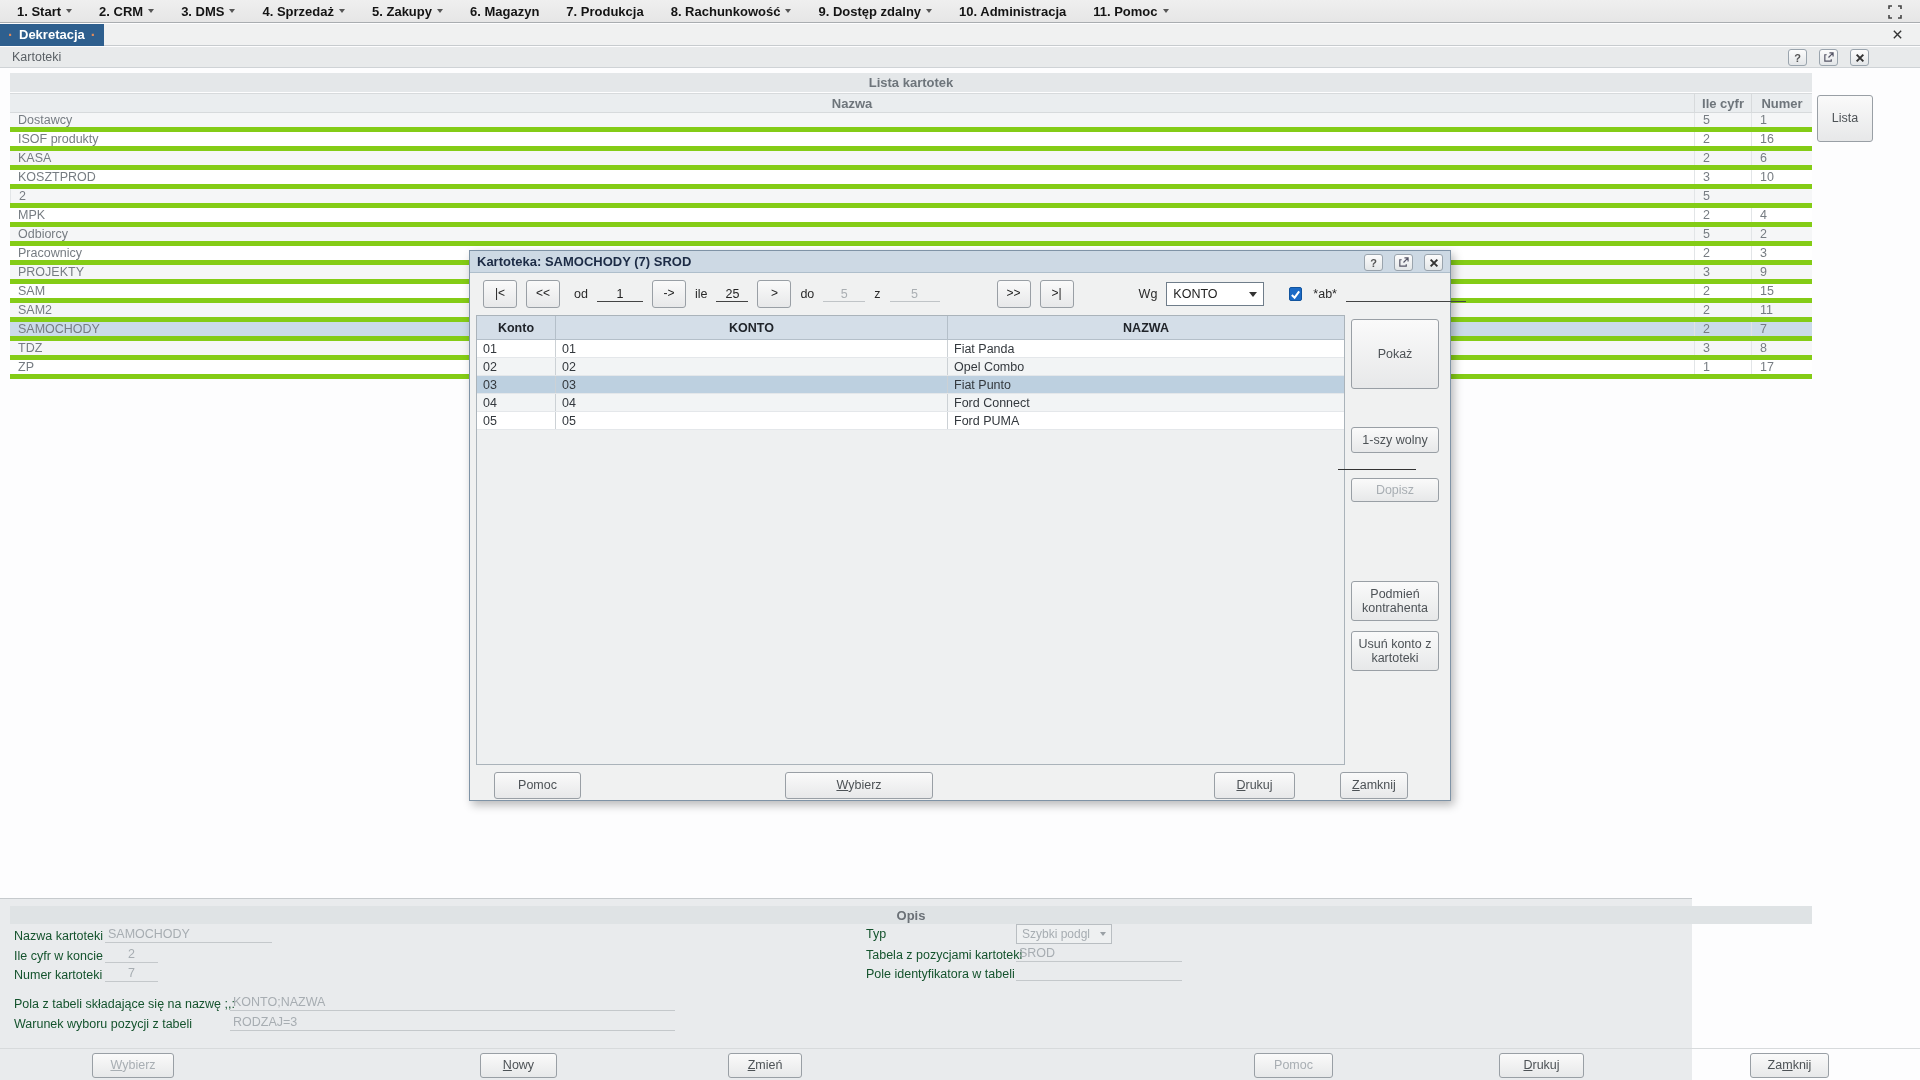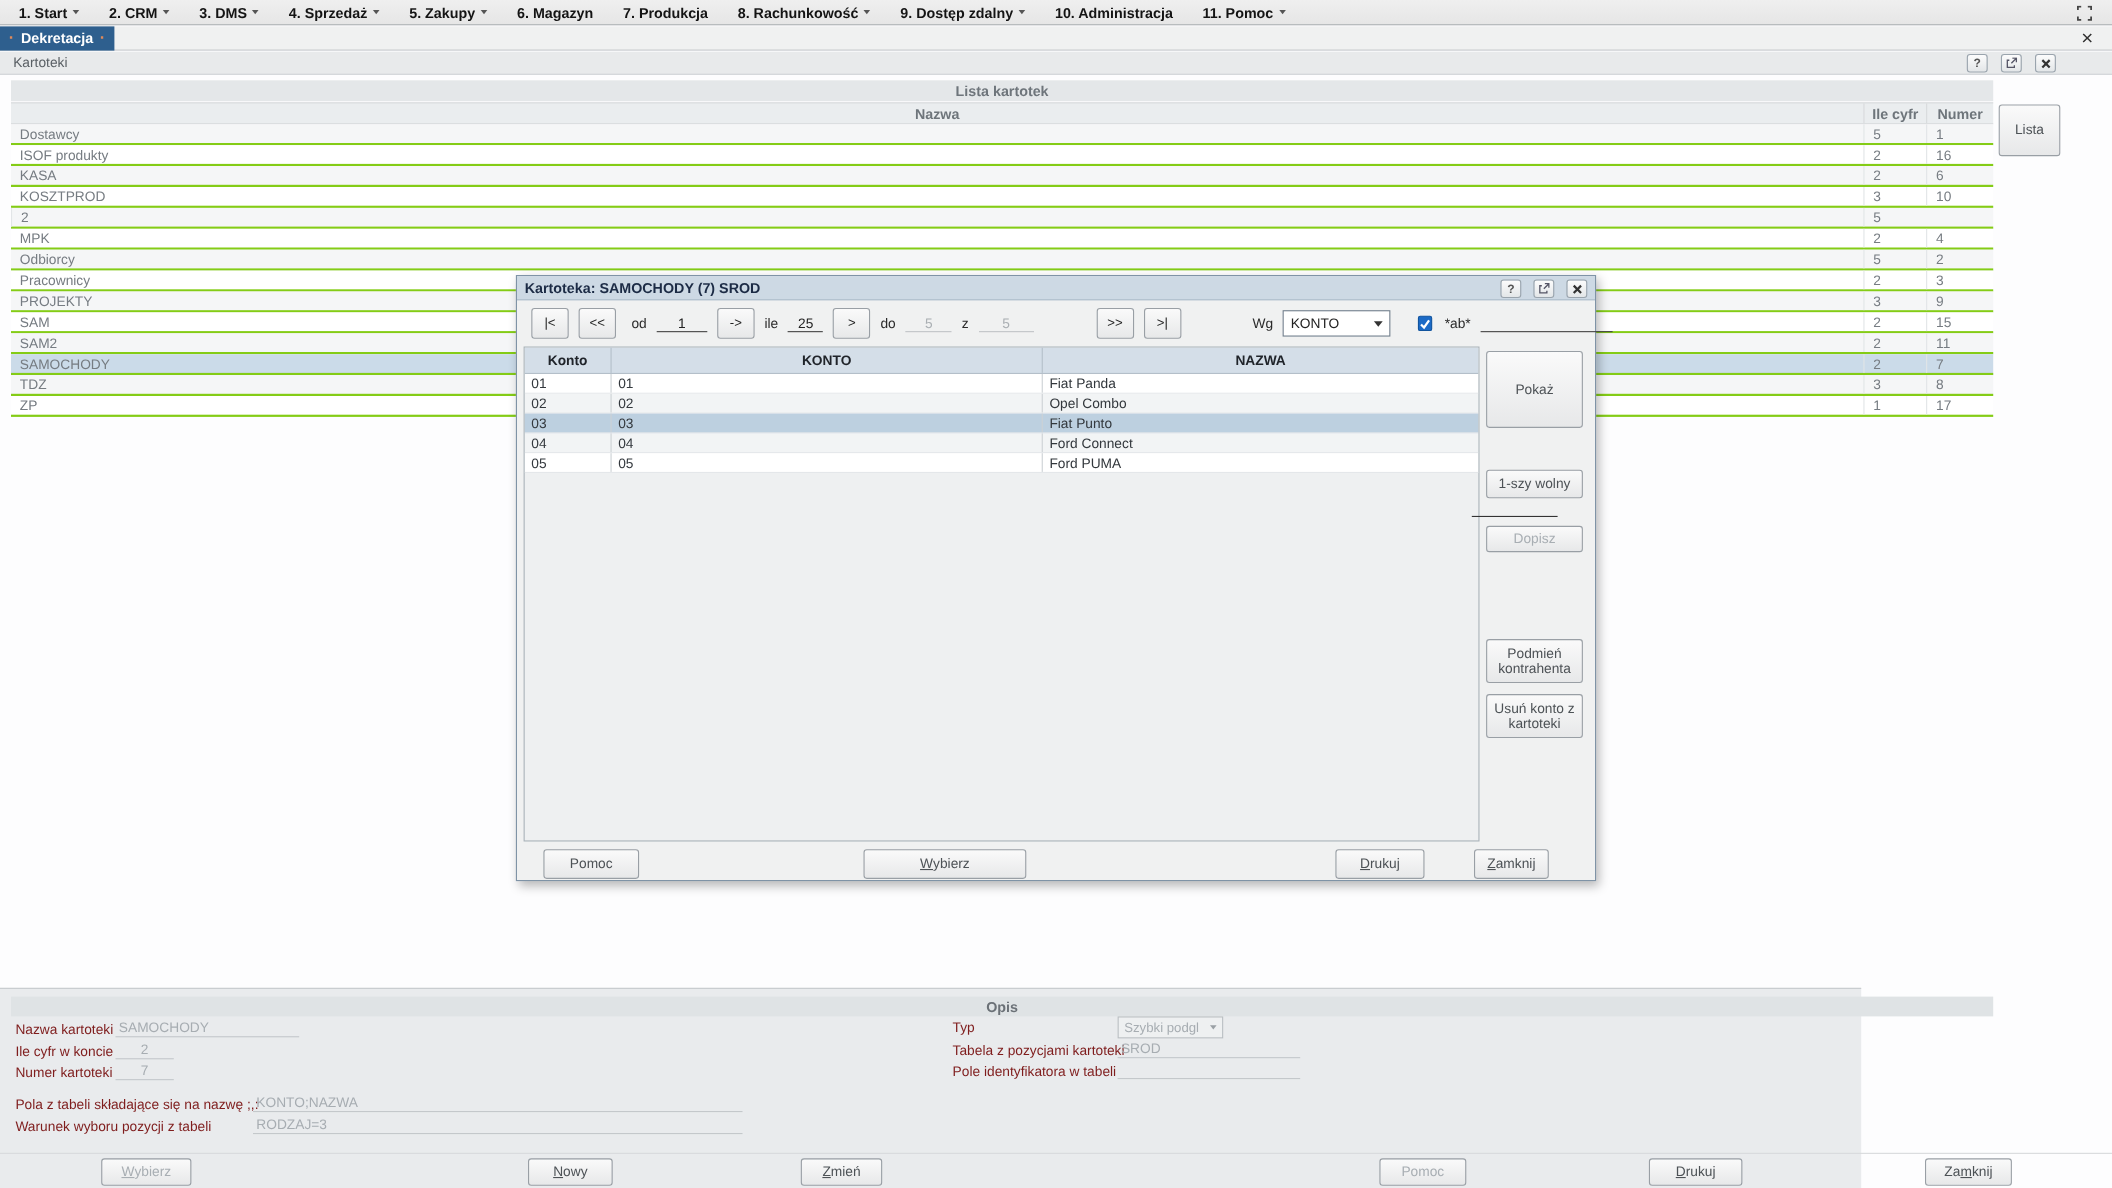--- a/index.html
+++ b/index.html
@@ -46,7 +46,7 @@
   .mt-head .cell { font-size:13px; font-weight:bold; color:#6e757b; display:flex; align-items:center; }
   .mt-head .cell.c1 { justify-content:center; }
   .mt-head .cell.c2, .mt-head .cell.c3 { border-left:1px solid #d7dadc; justify-content:center; }
-  .trow { height:19px; border-bottom:2px solid #84cc16; background:#fff; }
+  .trow { height:19px; border-bottom:5px solid #84cc16; background:#fff; }
   .trow:nth-child(odd) { background:#f5f6f7; }
   .trow.sel { background:#cbdbe9; }
   .trow .cell { font-size:12.5px; color:#767c82; display:flex; align-items:center; padding-left:8px; overflow:hidden; white-space:nowrap; }

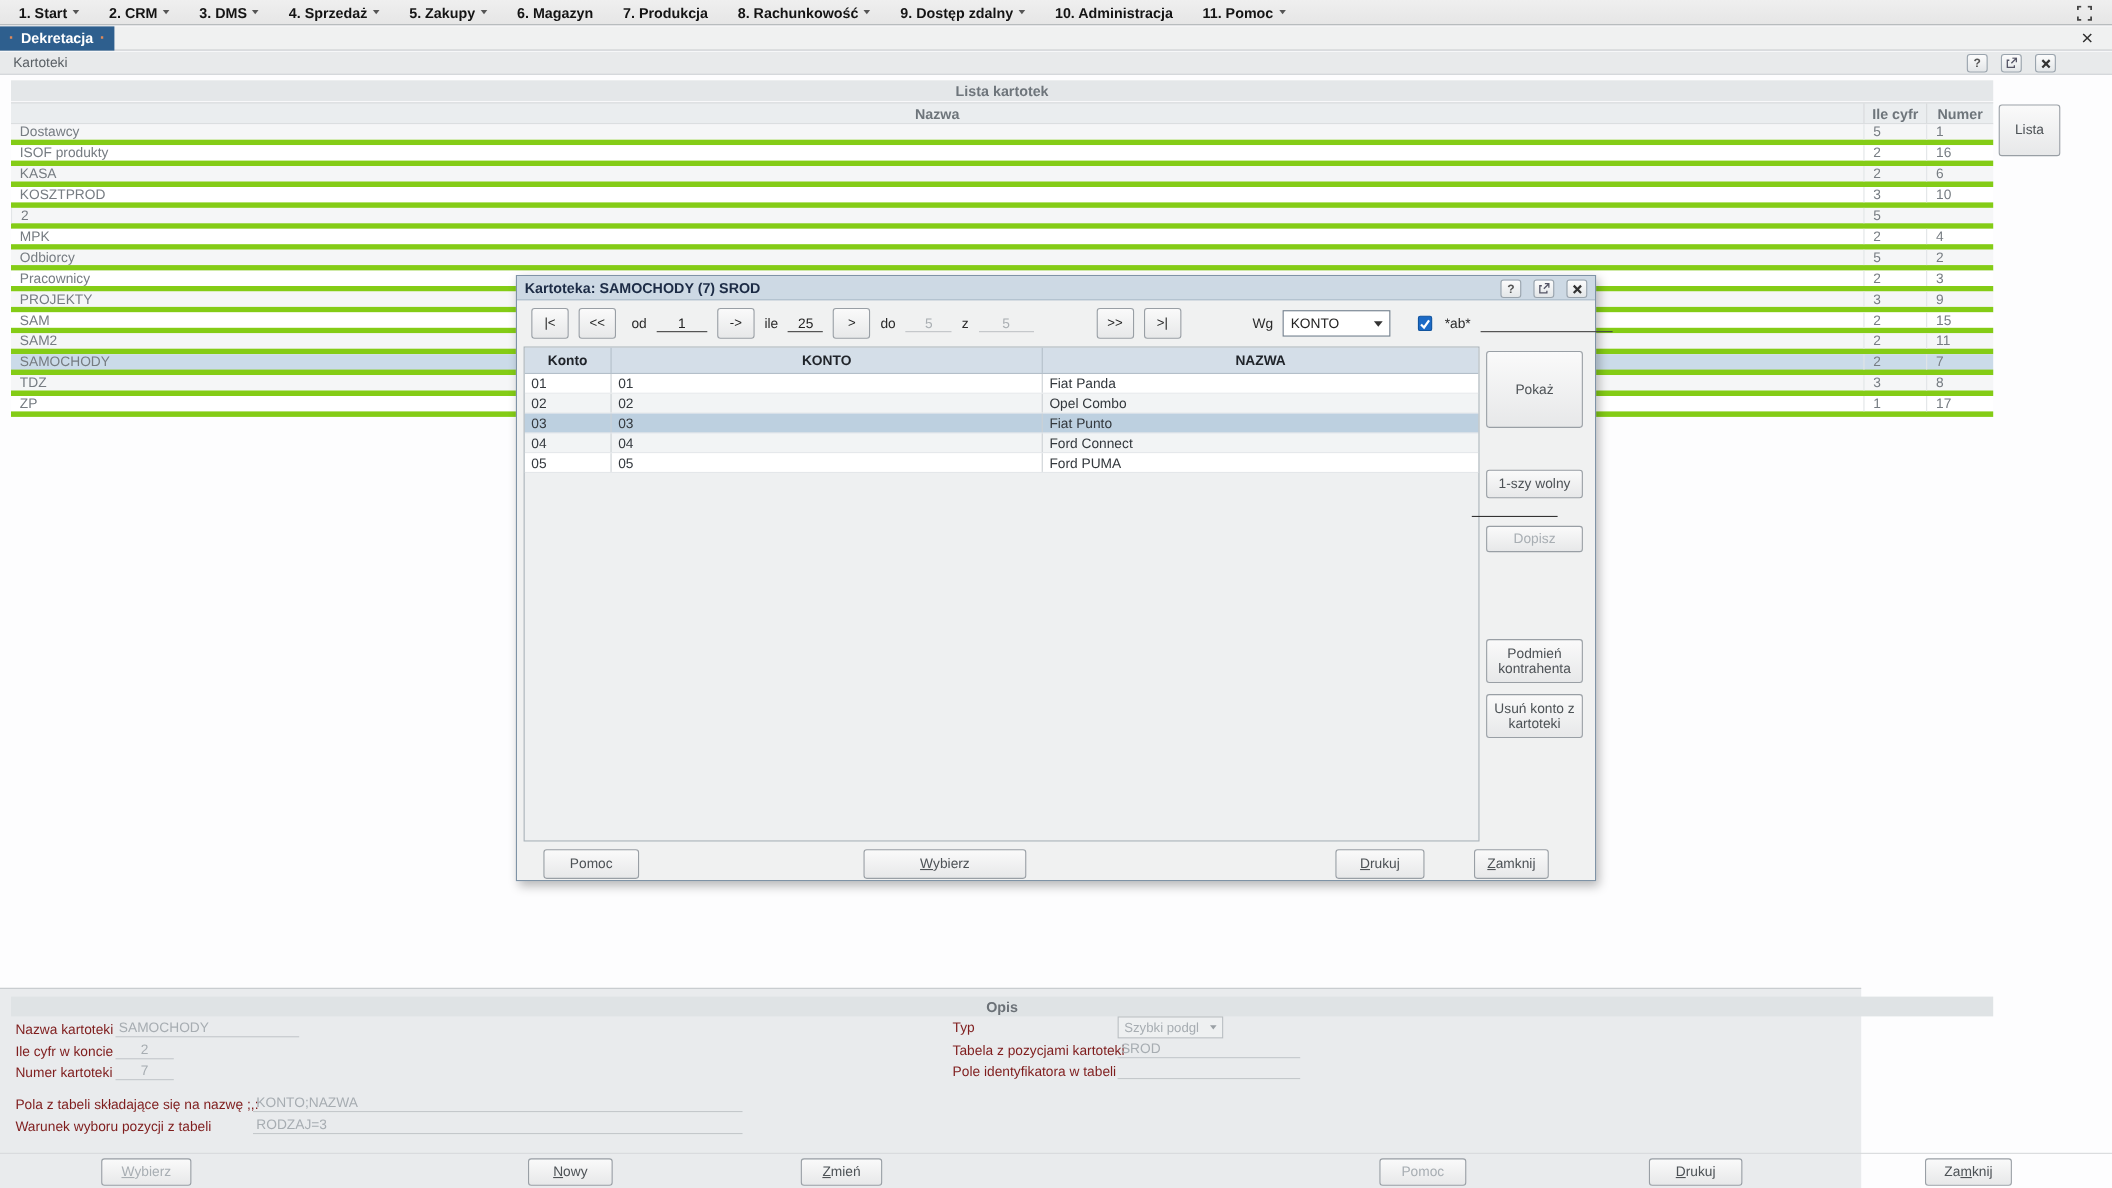--- a/index.html
+++ b/index.html
@@ -67,7 +67,7 @@
     background:#dfe3e5; display:flex; align-items:center; justify-content:center;
     font-size:13px; font-weight:bold; color:#6b7177; }
   .field { position:absolute; display:flex; align-items:flex-end; }
-  .flabel { font-size:12.5px; color:#7f1d1d; white-space:nowrap; }
+  .flabel { font-size:12.5px; color:#14532d; white-space:nowrap; }
   .fvalue { font-size:12.5px; color:#a7adb2; border-bottom:1px solid #c4c8cb; white-space:nowrap; padding:0 3px 1px 3px; }
   .fake-select { height:20px; border:1px solid #b9bec2; background:#eef0f1; color:#a7adb2;
     font-size:12px; display:inline-flex; align-items:center; justify-content:space-between; padding:0 5px; }

